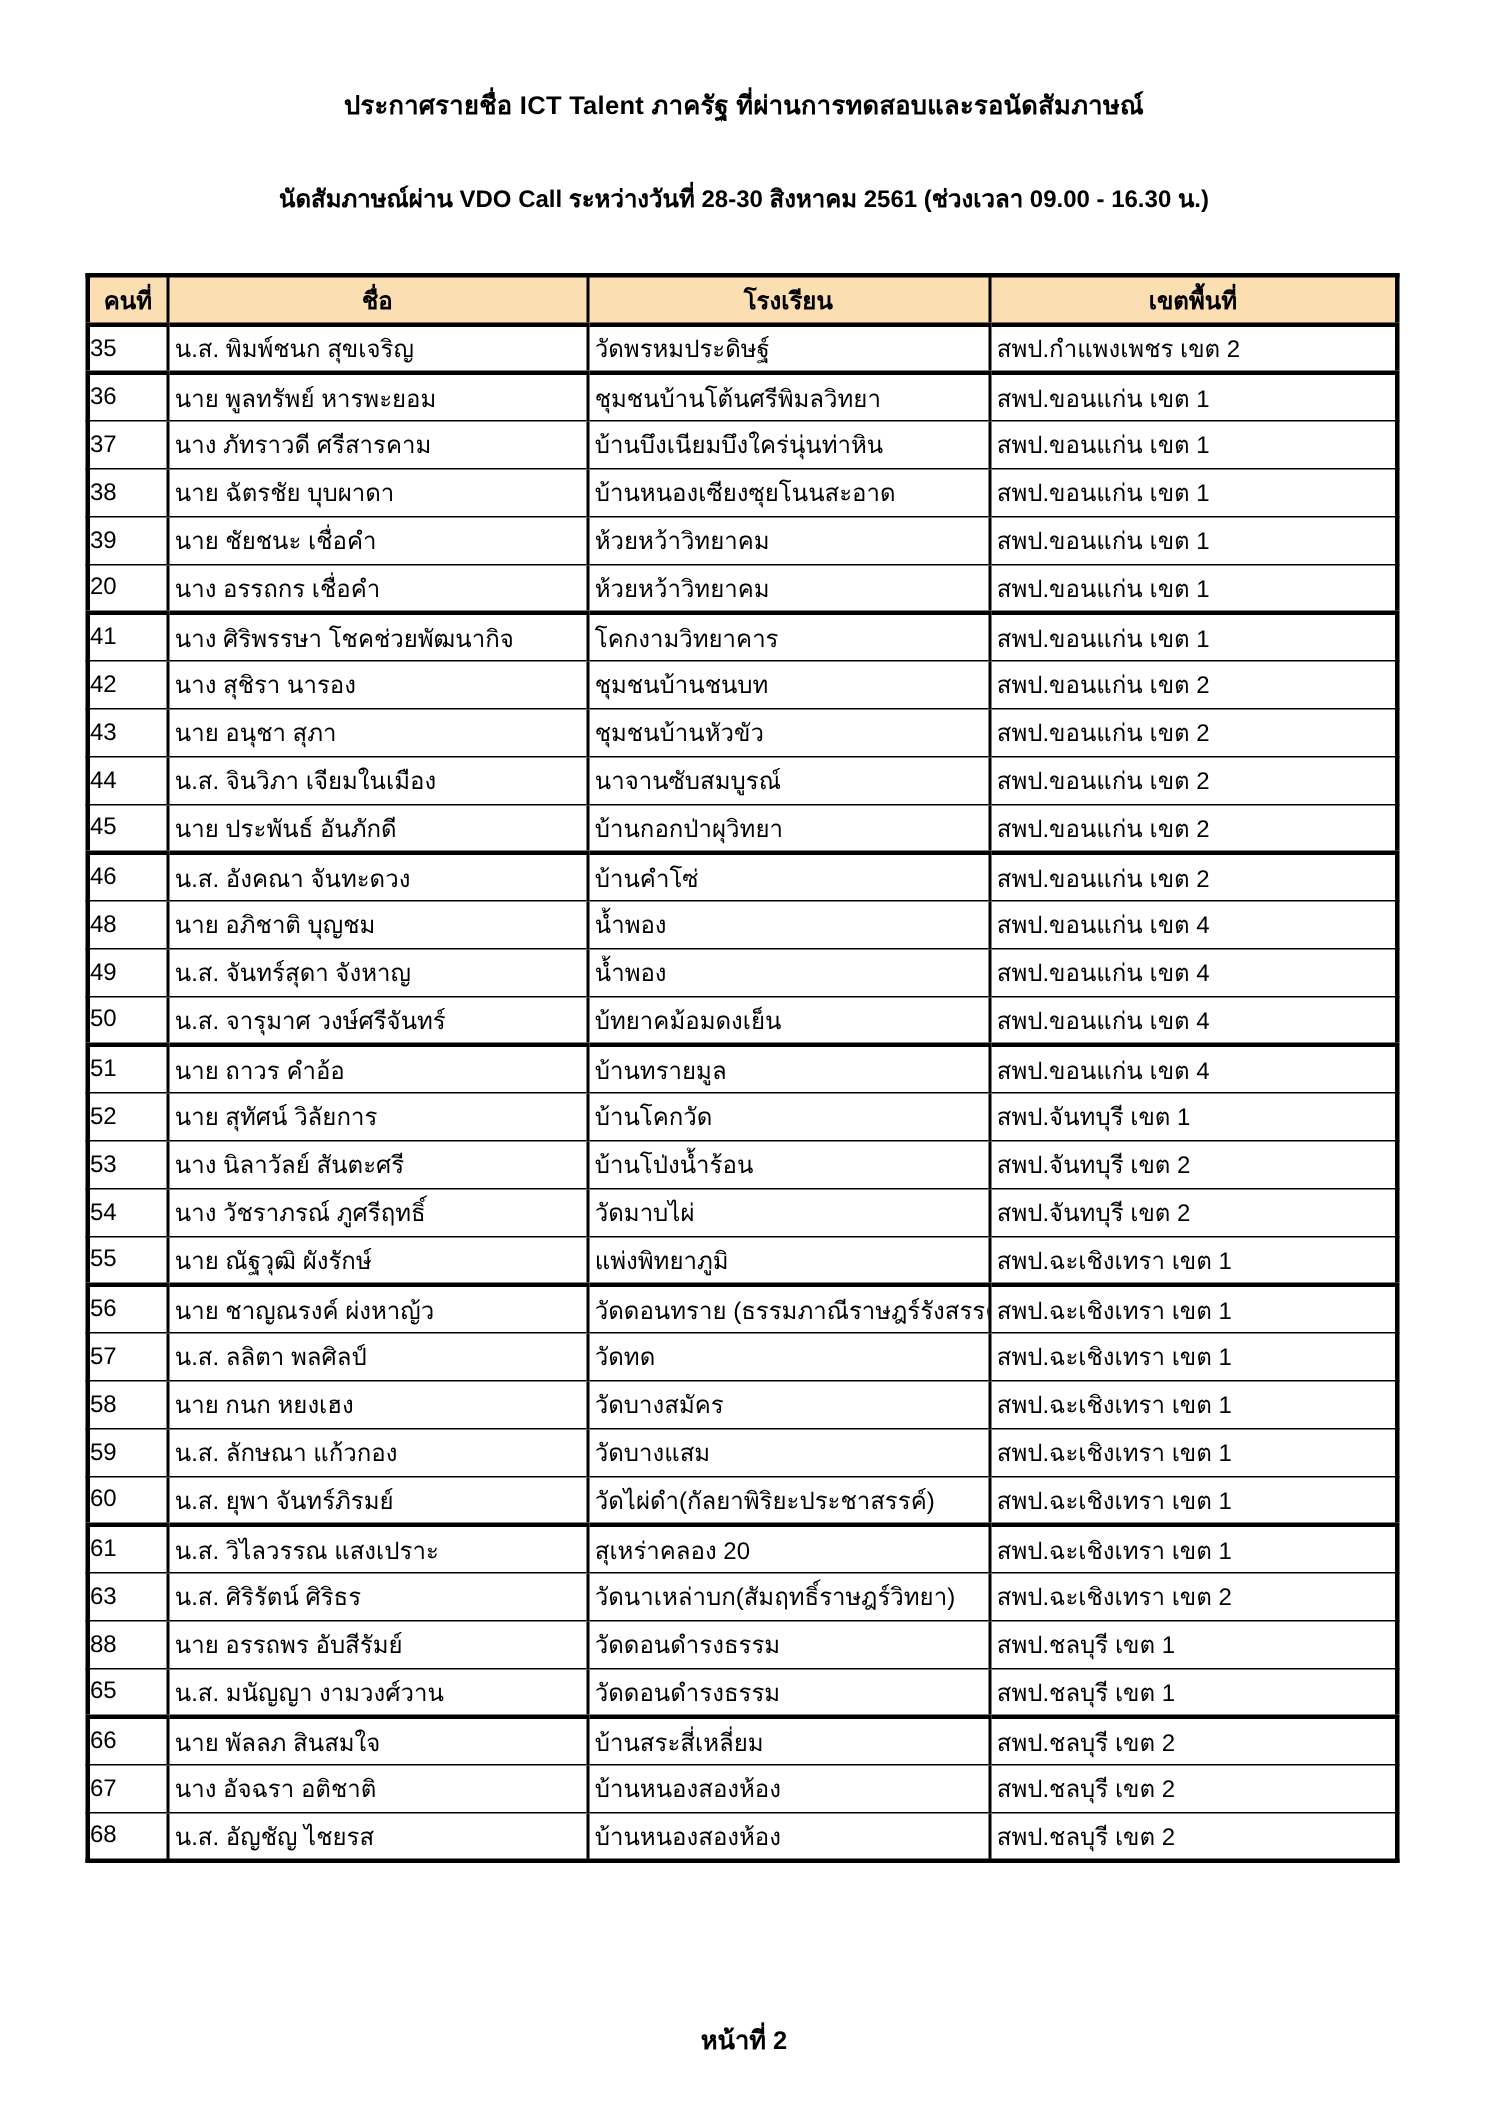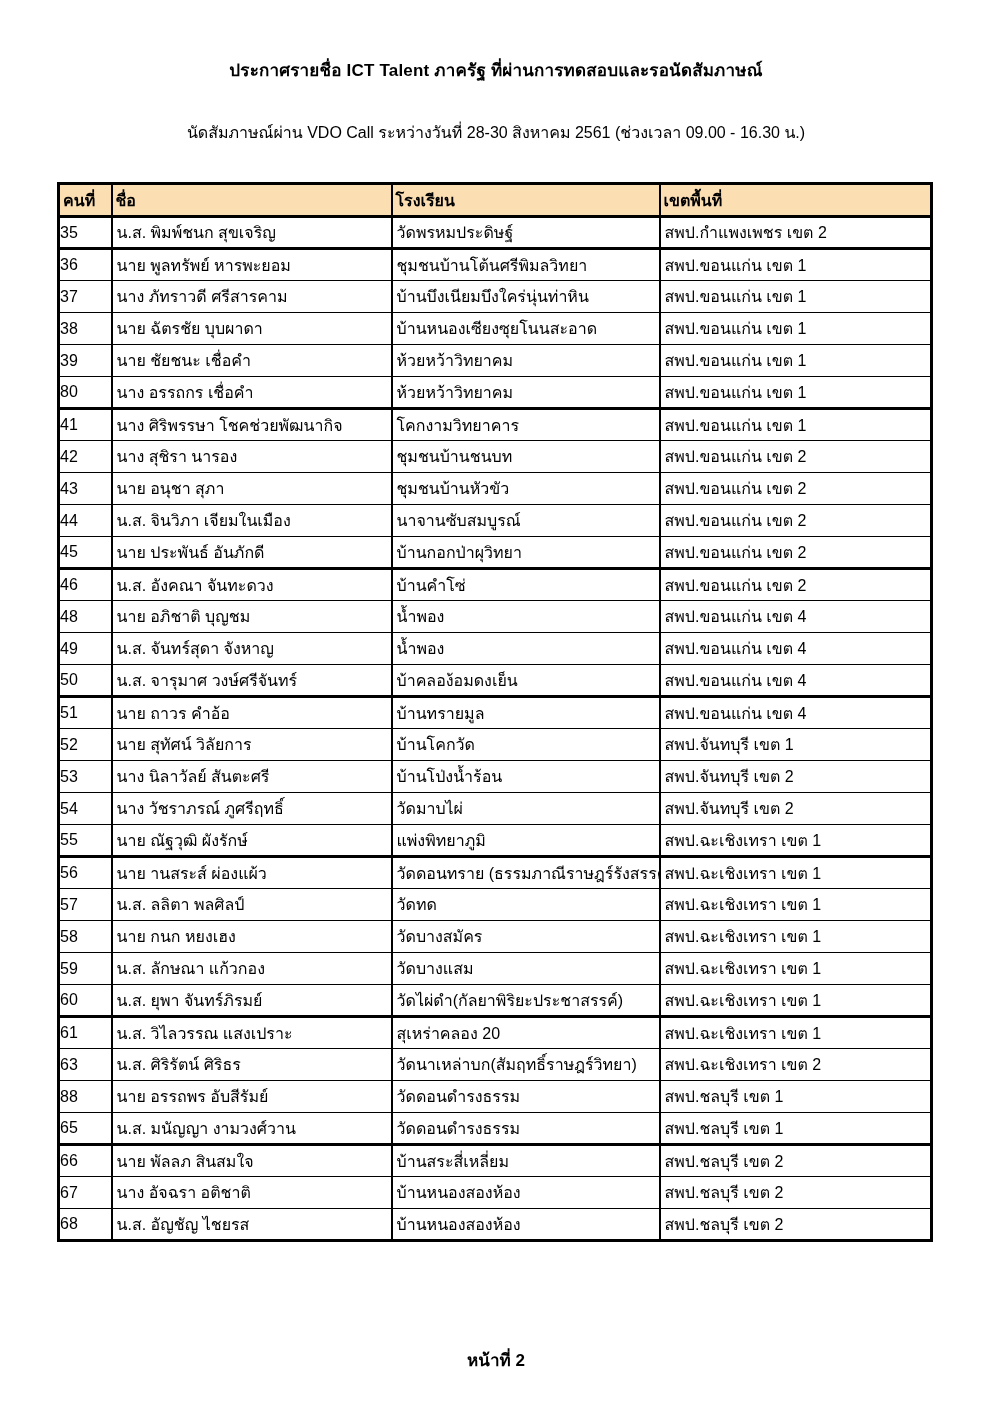--- a/index.html
+++ b/index.html
@@ -33,7 +33,7 @@
     width: 100%;
     text-align: center;
     font-size: 16px;
-    font-weight: normal;
+    font-weight: bold;
   }
   table.roster {
     position: absolute;

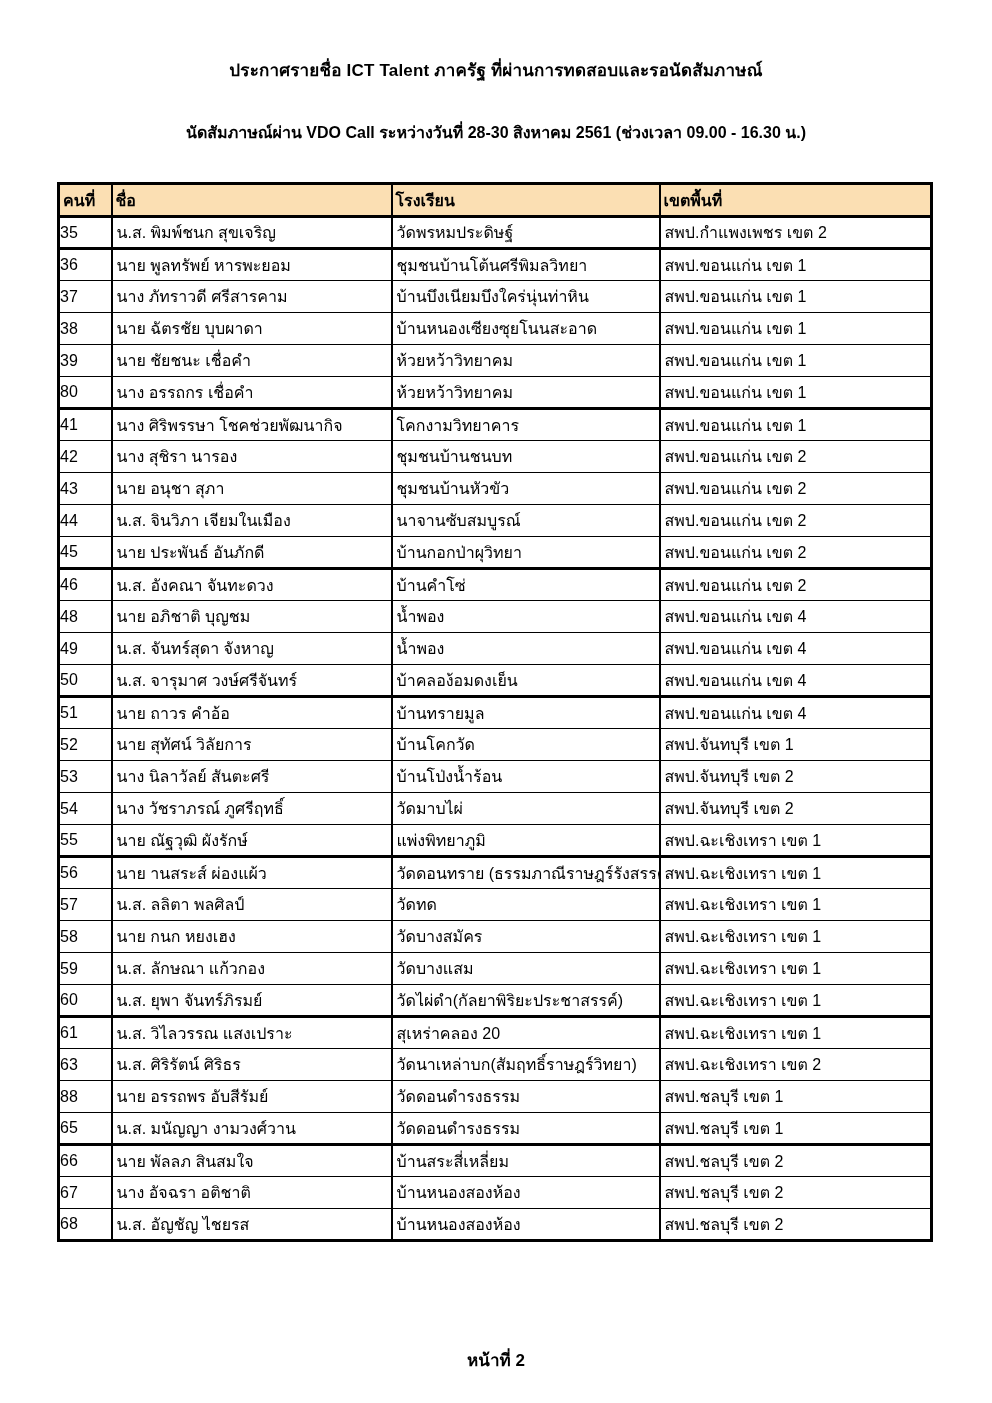--- a/index.html
+++ b/index.html
@@ -51,7 +51,7 @@
   table.roster th {
     background: var(--header-bg, #FBDFB3);
     font-weight: bold;
-    text-align: left;
+    text-align: center;
     font-size: 16px;
     height: 33px;
     border-left: 2px solid var(--border-color, #000);

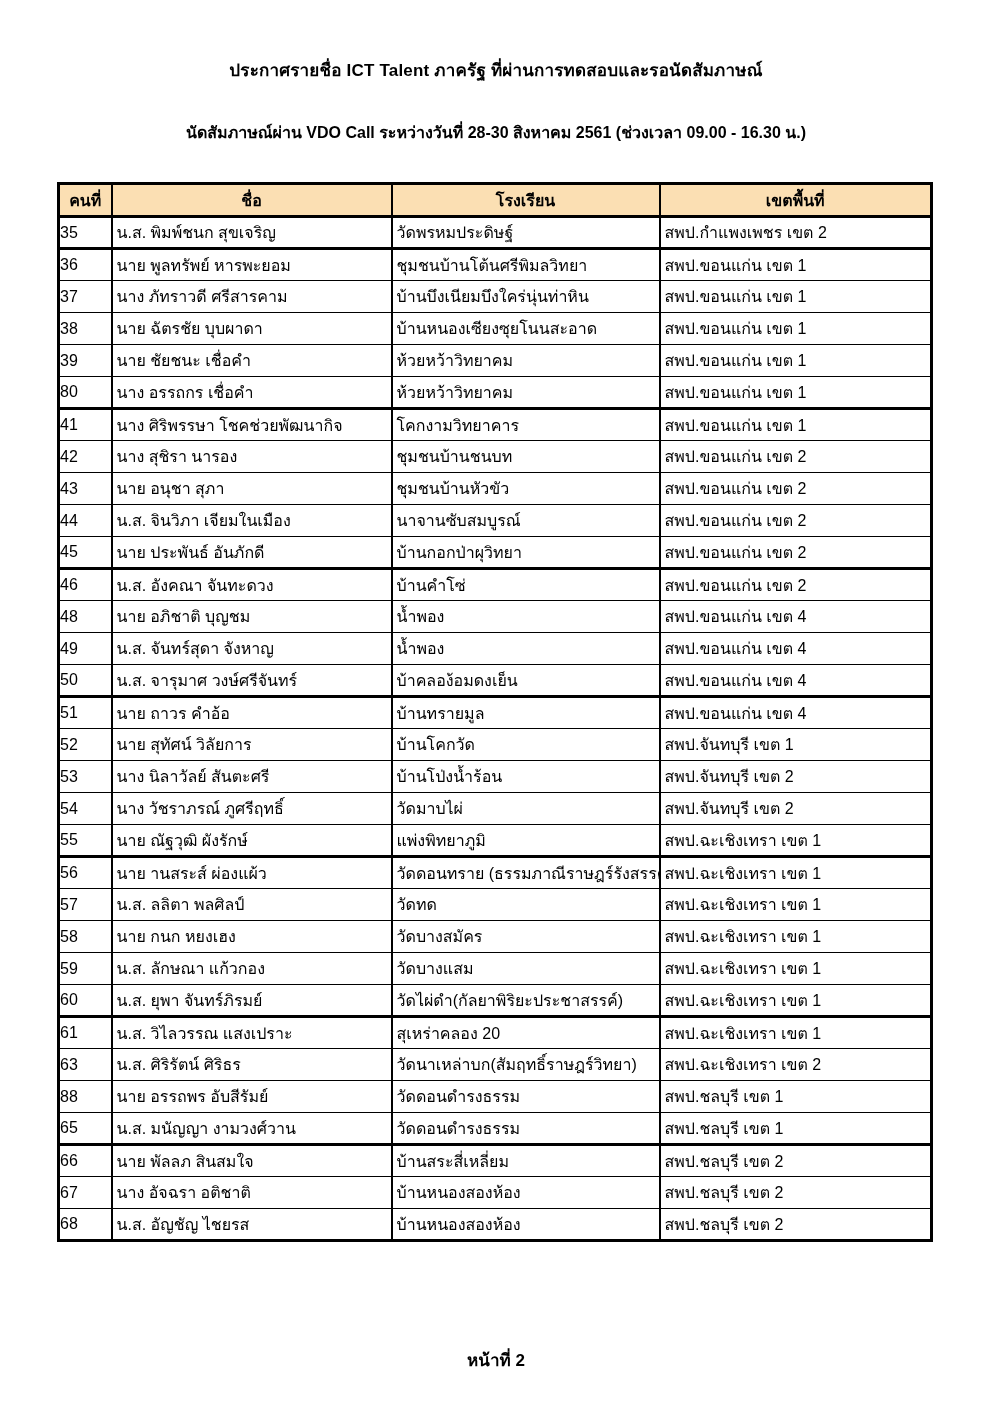--- a/index.html
+++ b/index.html
@@ -141,7 +141,7 @@
     <td class="col-area">สพป.ขอนแก่น เขต 1</td>
   </tr>
         <tr class="thick-bottom">
-    <td class="col-no">80</td>
+    <td class="col-no">20</td>
     <td class="col-name">นาง อรรถกร เชื่อคำ</td>
     <td class="col-school">ห้วยหว้าวิทยาคม</td>
     <td class="col-area">สพป.ขอนแก่น เขต 1</td>

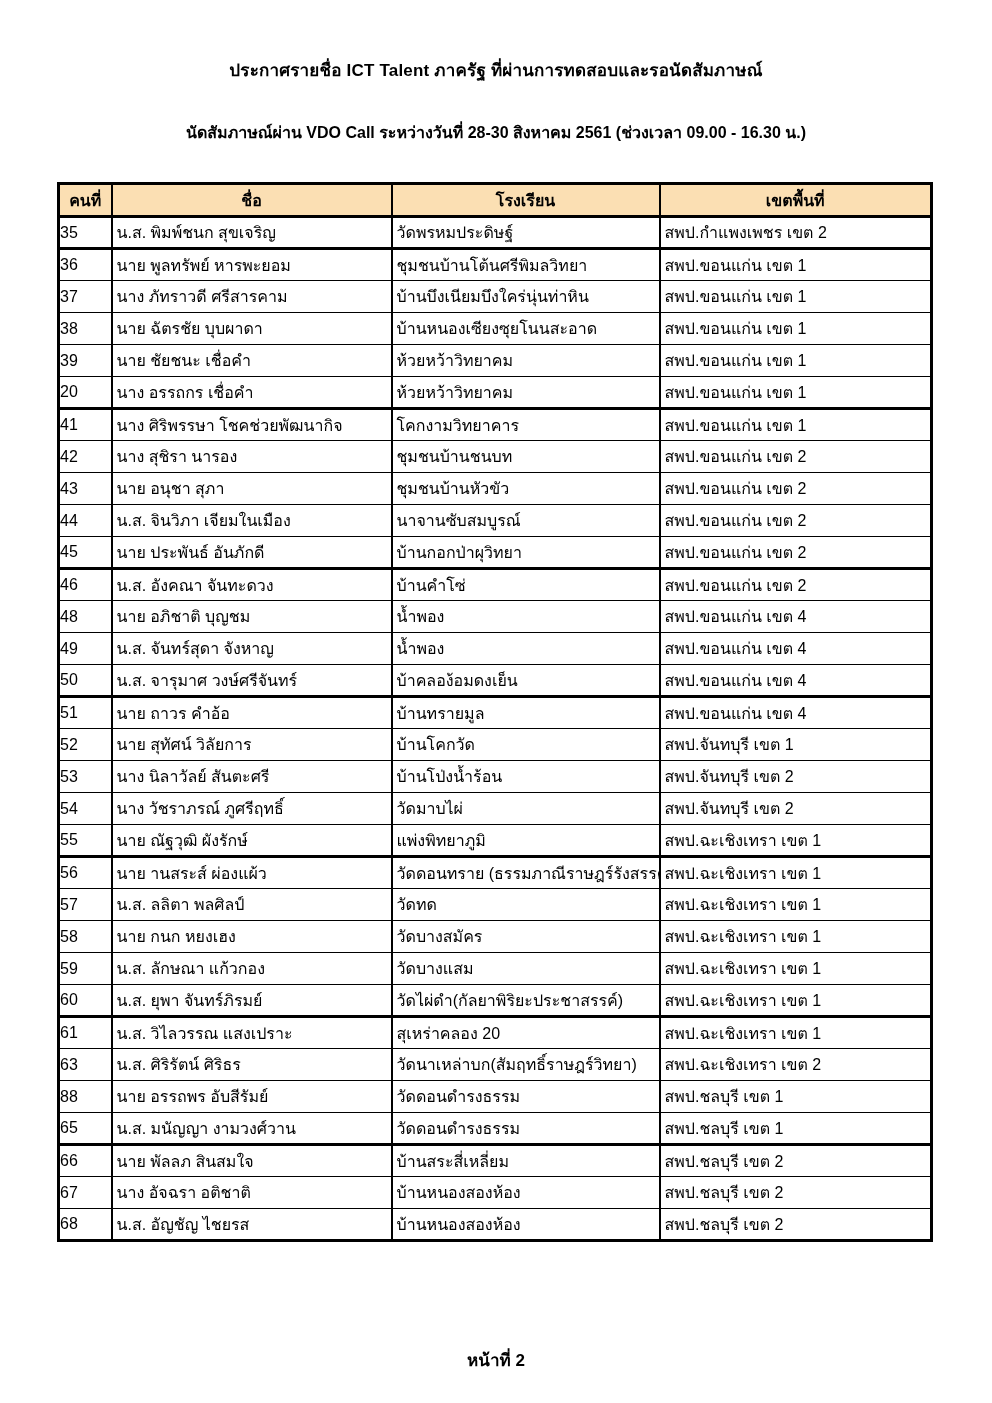--- a/index.html
+++ b/index.html
@@ -197,7 +197,7 @@
         <tr class="thick-bottom">
     <td class="col-no">50</td>
     <td class="col-name">น.ส. จารุมาศ วงษ์ศรีจันทร์</td>
-    <td class="col-school">บ้าคลอง้อมดงเย็น</td>
+    <td class="col-school">บ้ทยาคม้อมดงเย็น</td>
     <td class="col-area">สพป.ขอนแก่น เขต 4</td>
   </tr>
         <tr>

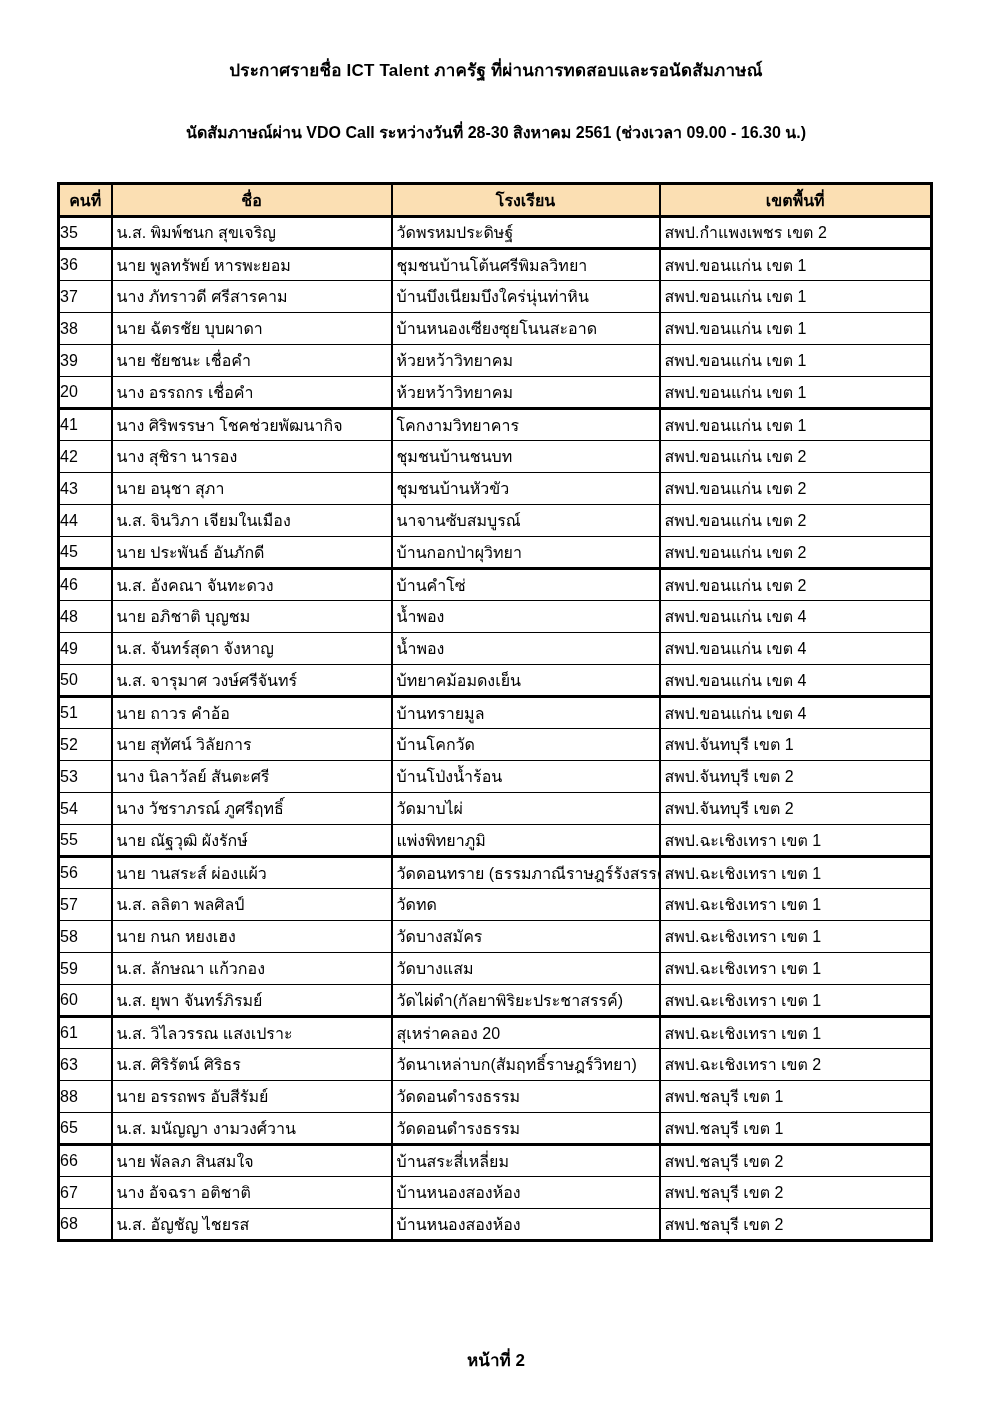--- a/index.html
+++ b/index.html
@@ -232,7 +232,7 @@
   </tr>
         <tr>
     <td class="col-no">56</td>
-    <td class="col-name">นาย านสระส์ ผ่องแผ้ว</td>
+    <td class="col-name">นาย ชาญณรงค์ ผ่งหาญ้ว</td>
     <td class="col-school">วัดดอนทราย (ธรรมภาณีราษฎร์รังสรรค์)</td>
     <td class="col-area">สพป.ฉะเชิงเทรา เขต 1</td>
   </tr>

